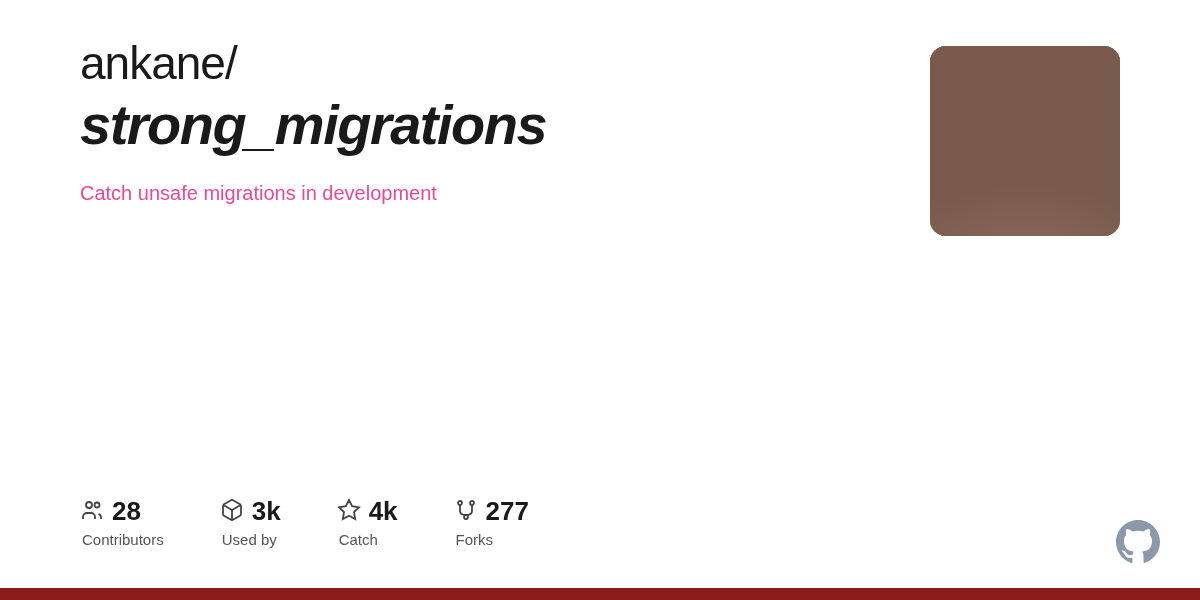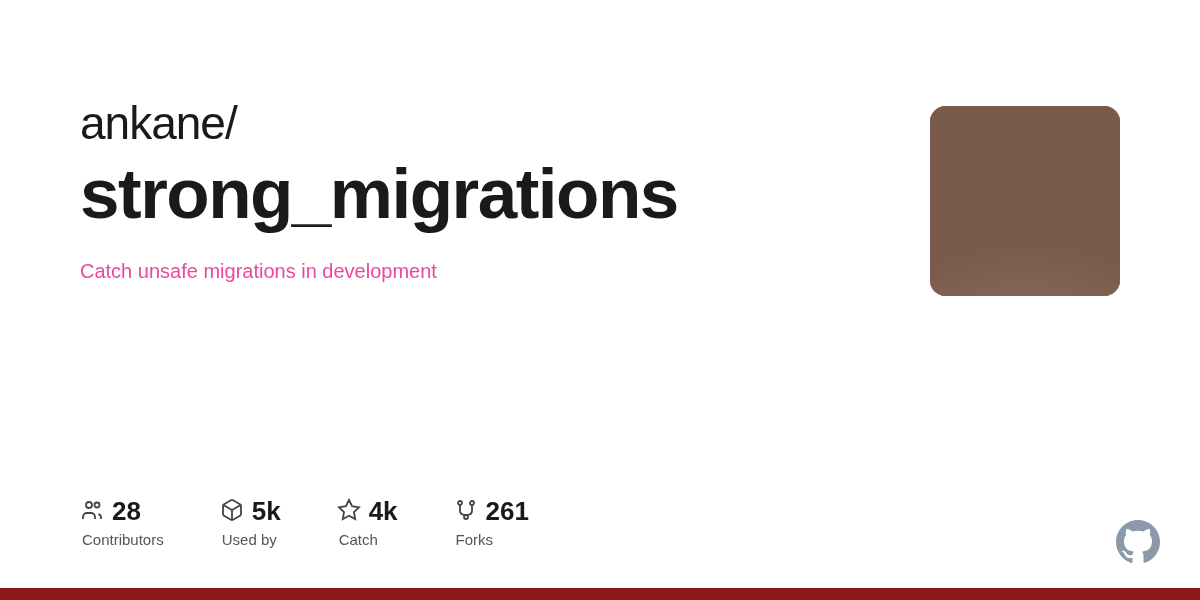--- a/index.html
+++ b/index.html
@@ -22,7 +22,7 @@
       flex: 1;
       display: flex;
       flex-direction: row;
-      padding: 96px 80px 40px 80px;
+      padding: 36px 80px 40px 80px;
       position: relative;
     }
 

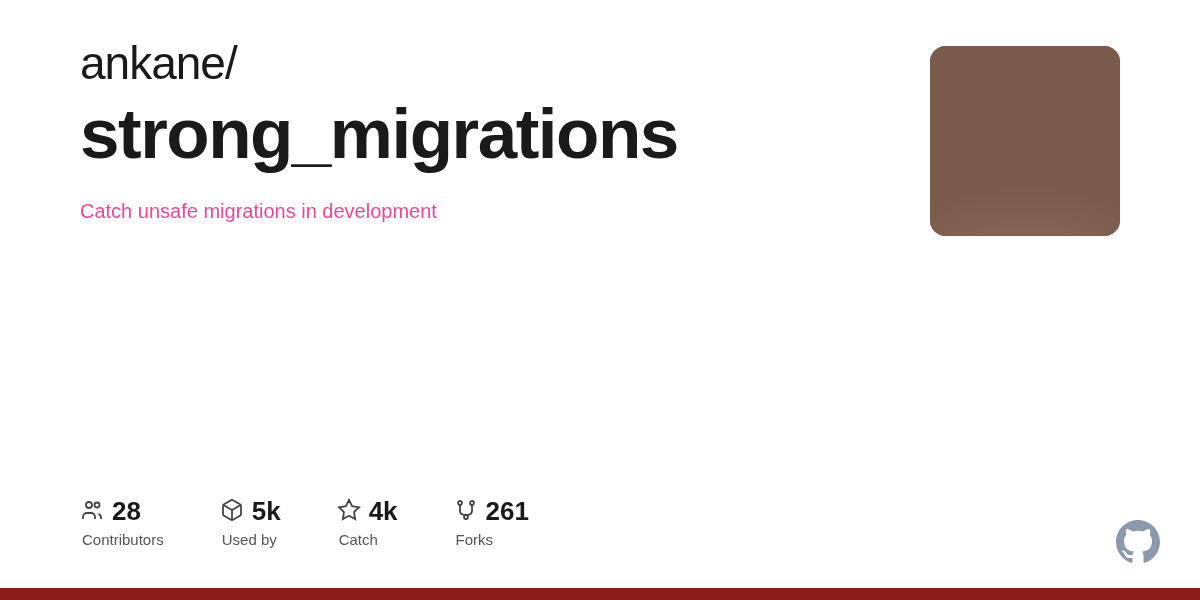--- a/index.html
+++ b/index.html
@@ -45,11 +45,12 @@
     }
 
     .repo-name {
-      font-size: 71px;
+      font-size: 56px;
       font-weight: 700;
       color: #1a1a1a;
       line-height: 1.2;
       letter-spacing: -1.5px;
+      font-style: italic;
     }
 
     .repo-description {

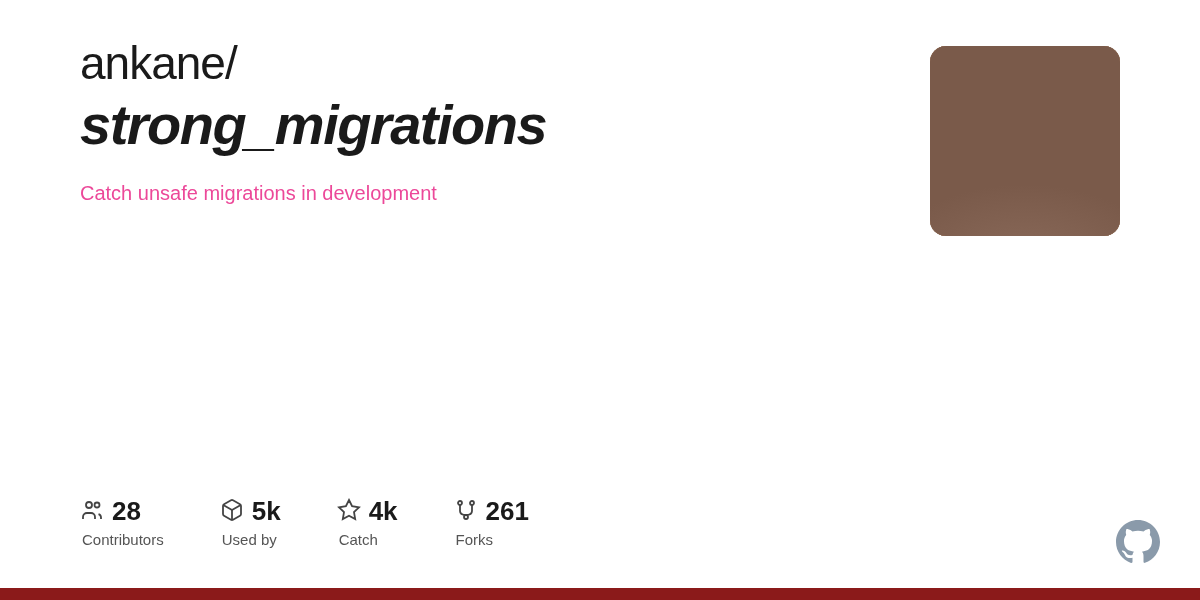--- a/index.html
+++ b/index.html
@@ -191,7 +191,7 @@
               <line x1="12" y1="22.08" x2="12" y2="12"></line>
             </svg>
           </span>
-          <span class="stat-number">5k</span>
+          <span class="stat-number">3k</span>
         </div>
         <span class="stat-label">Used by</span>
       </div>

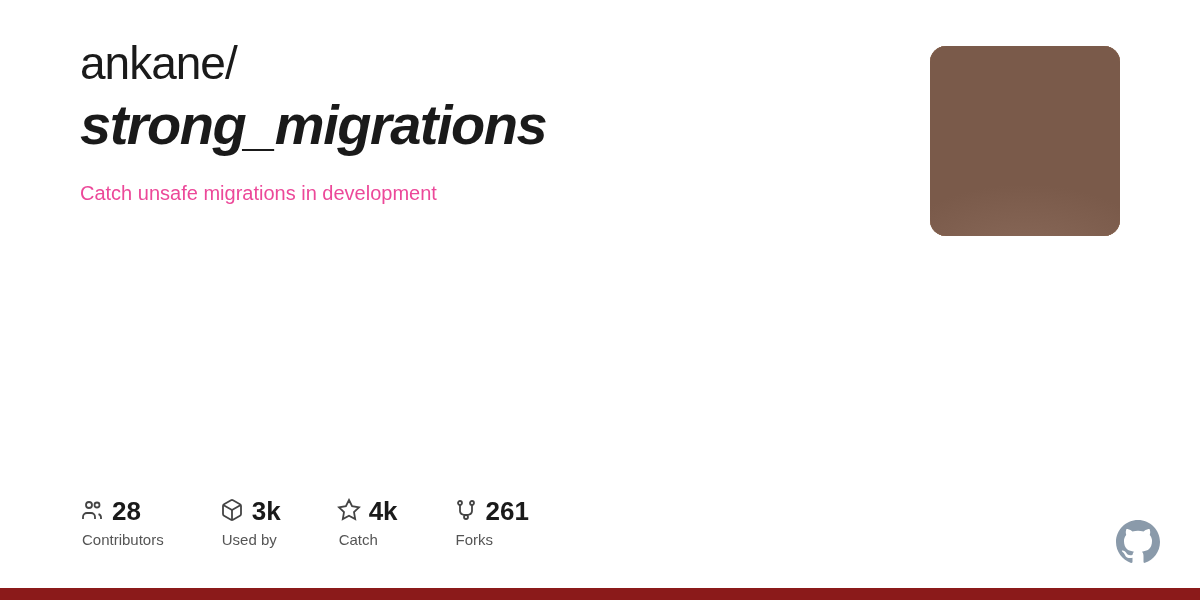--- a/index.html
+++ b/index.html
@@ -221,7 +221,7 @@
               <path d="M18 13 Q18 17 12 17"></path>
             </svg>
           </span>
-          <span class="stat-number">261</span>
+          <span class="stat-number">277</span>
         </div>
         <span class="stat-label">Forks</span>
       </div>

